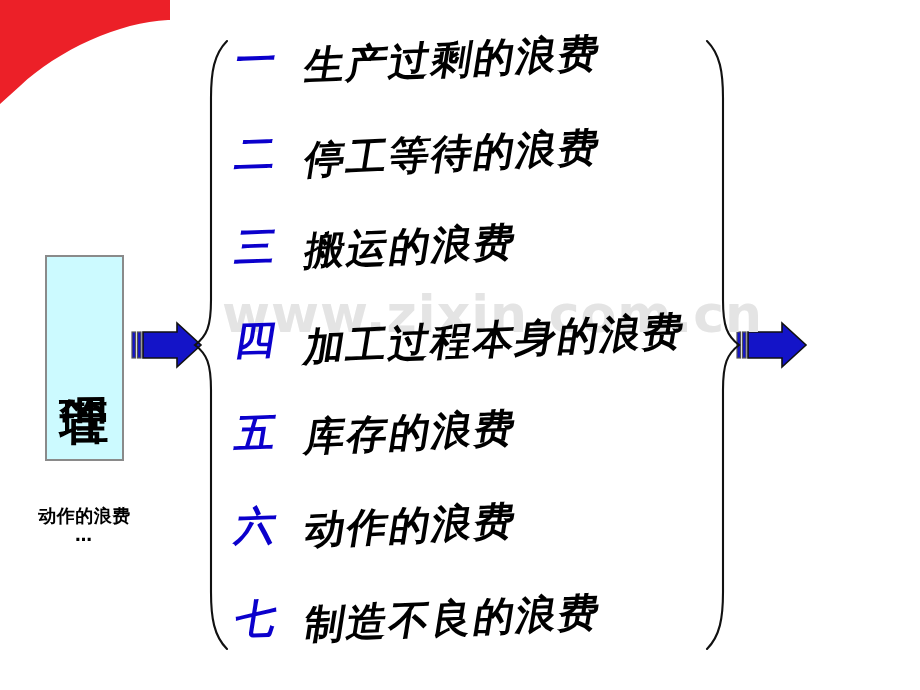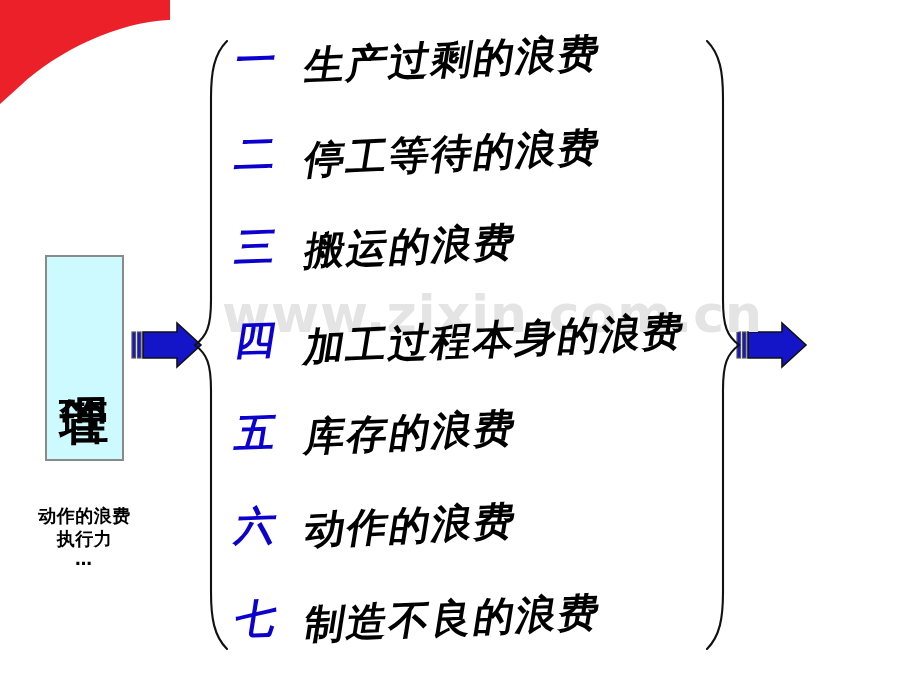--- a/index.html
+++ b/index.html
@@ -179,7 +179,6 @@
 
   <div id="left-caption">
     <div>动作的浪费</div>
-    <div>执行力</div>
     <div class="dots">…</div>
   </div>
 

